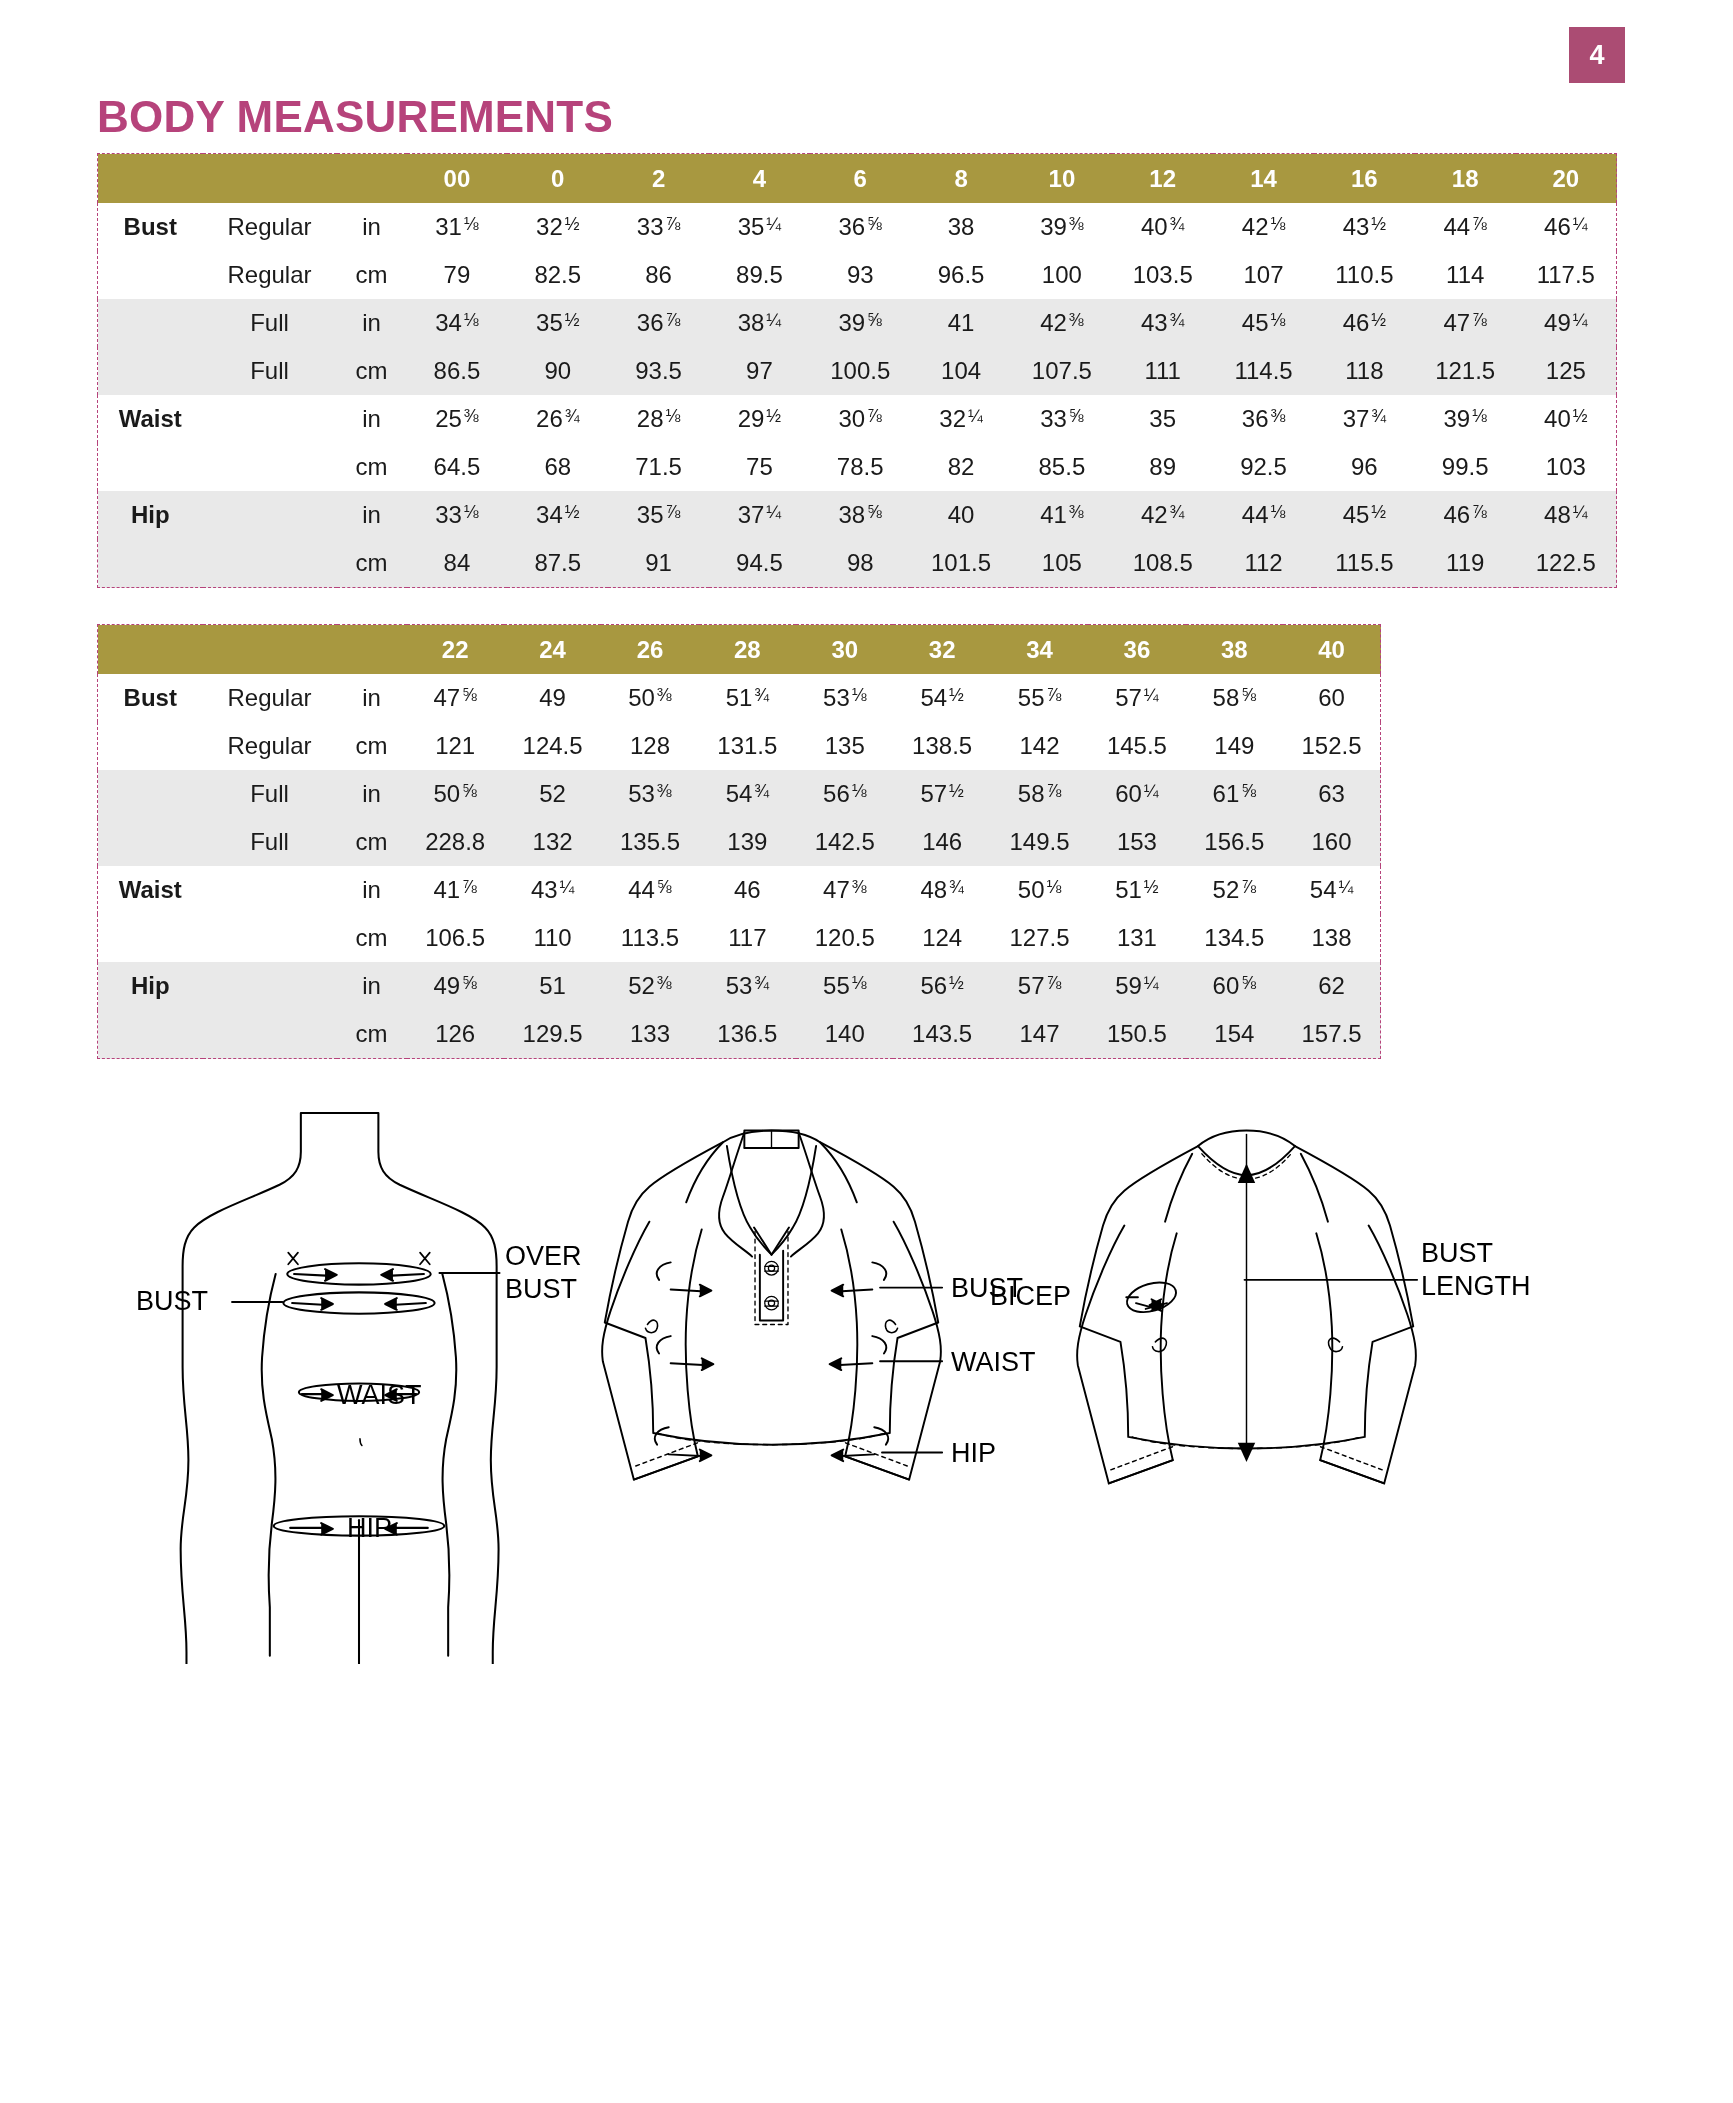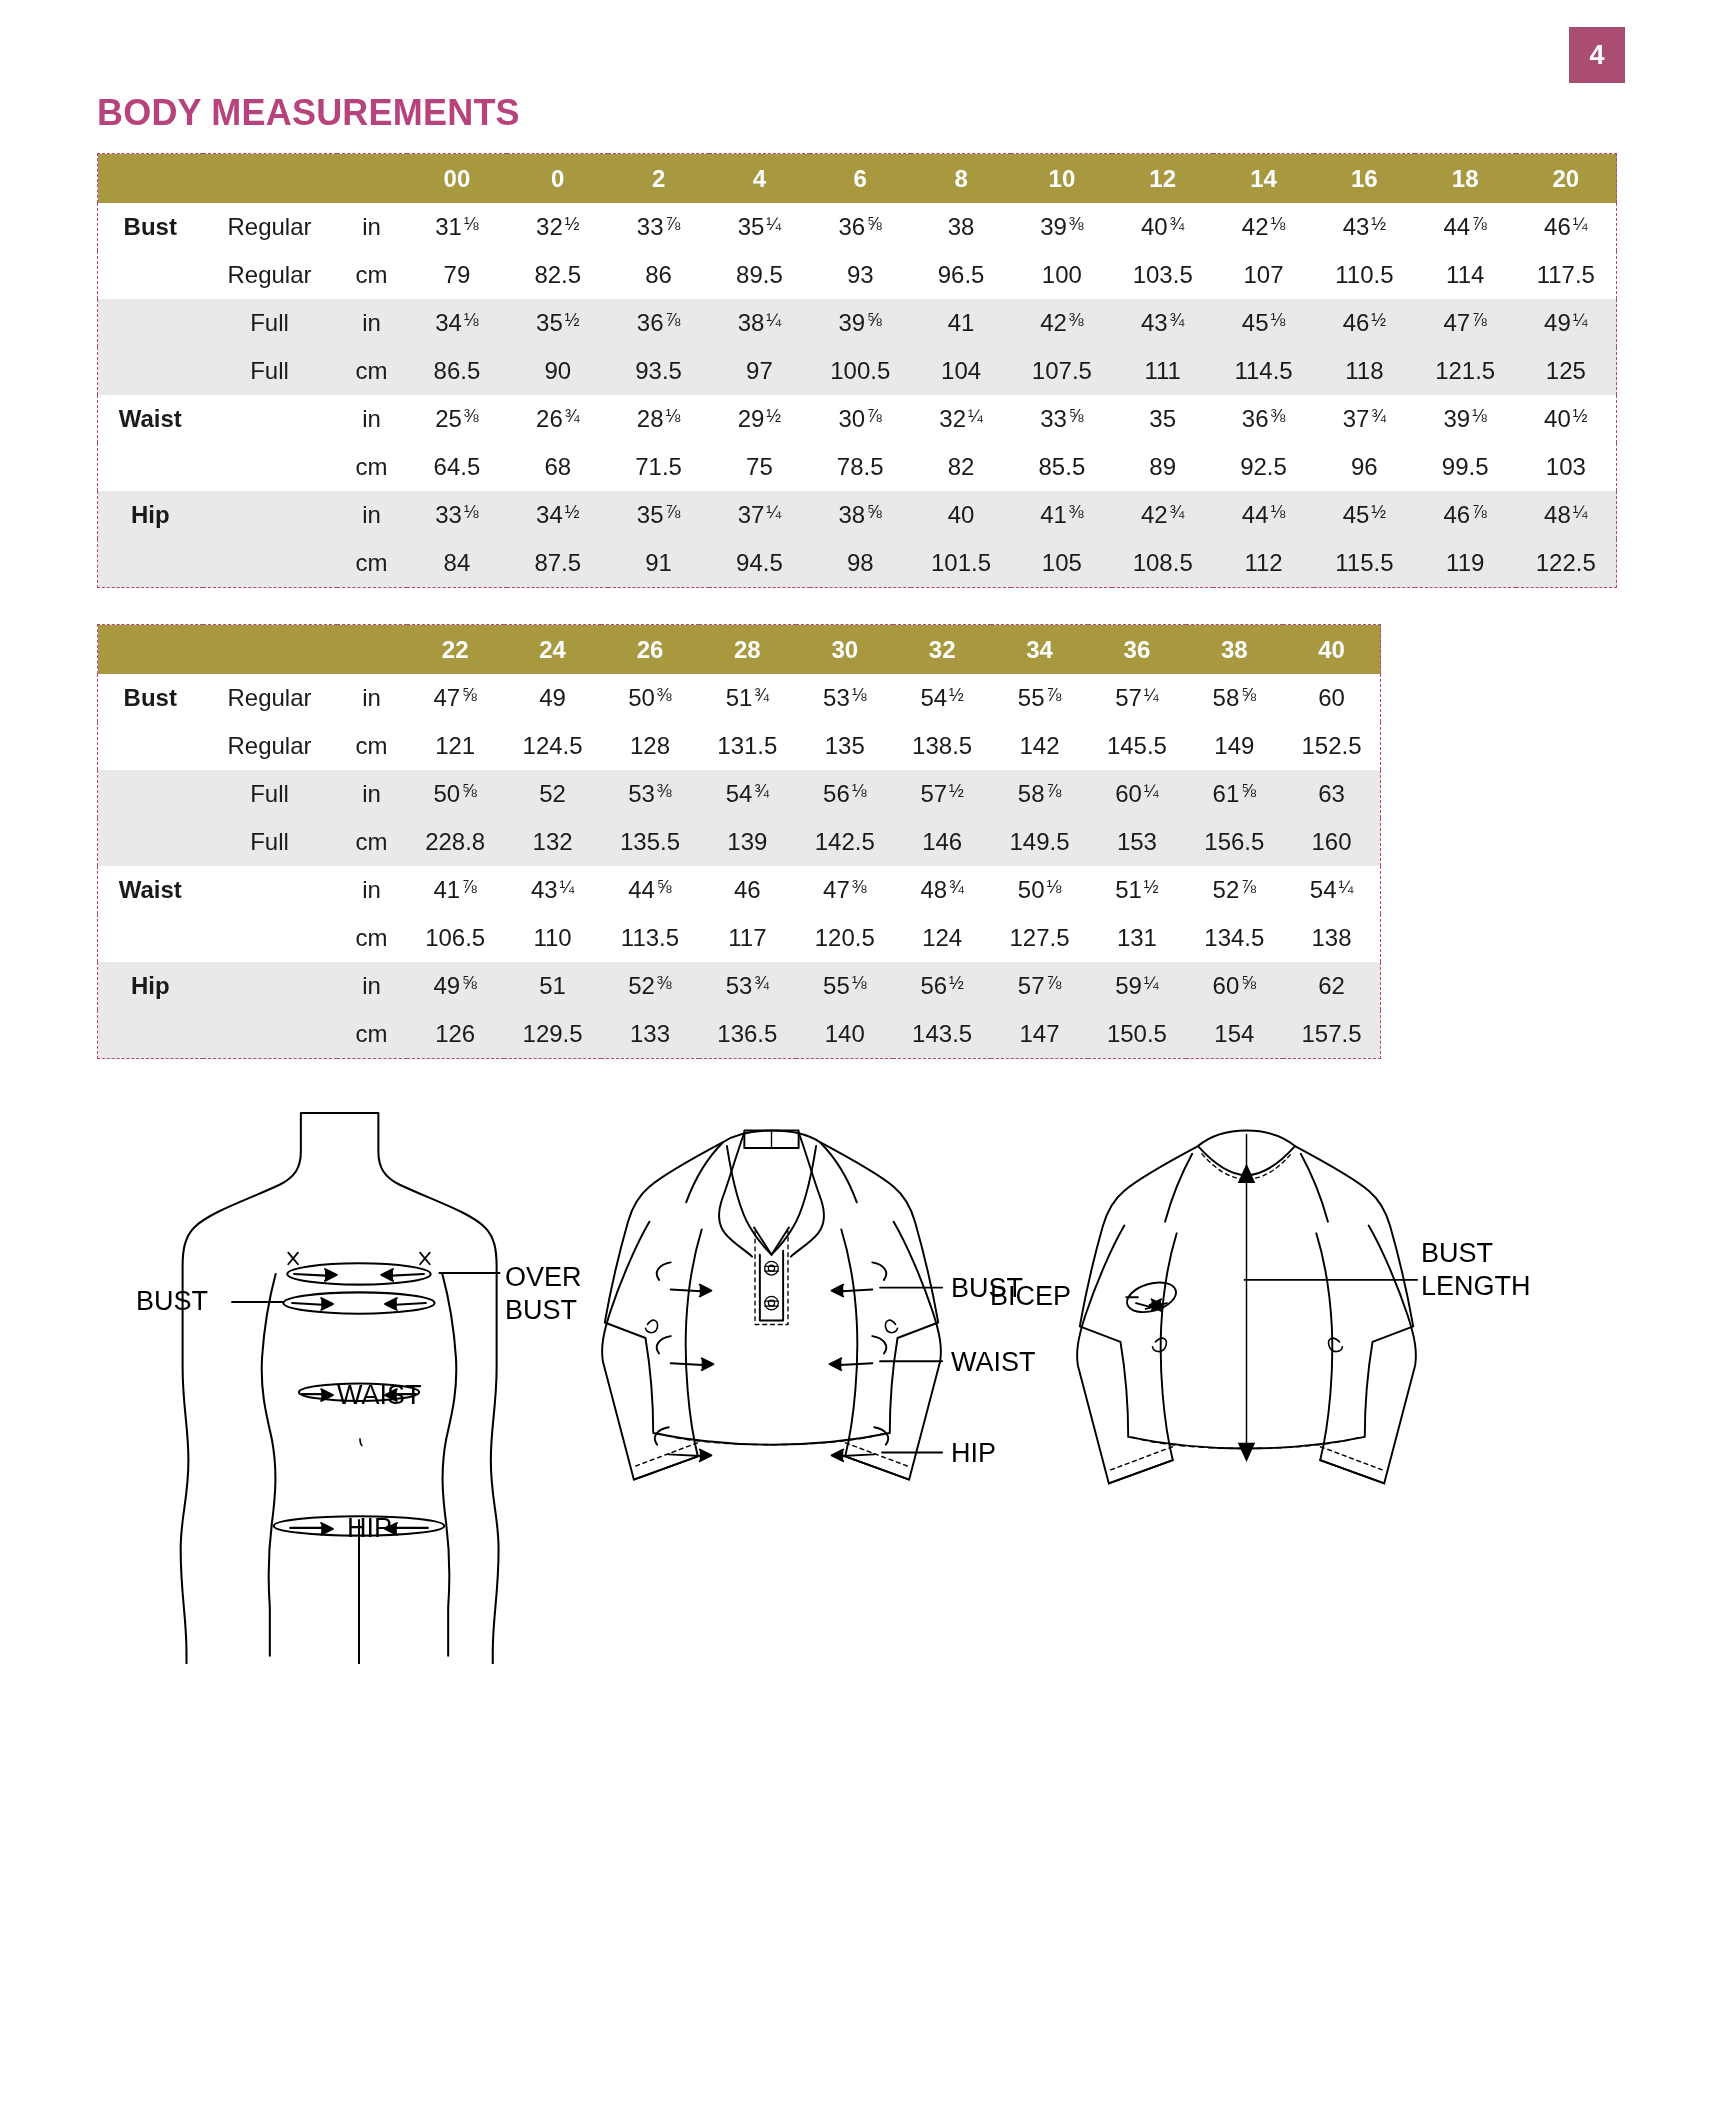--- a/index.html
+++ b/index.html
@@ -25,7 +25,7 @@
     position:absolute;left:97px;top:92px;
     color:#b6437b;
     font-weight:bold;
-    font-size:36px;
+    font-size:44px;
     letter-spacing:0.2px;
   }
 

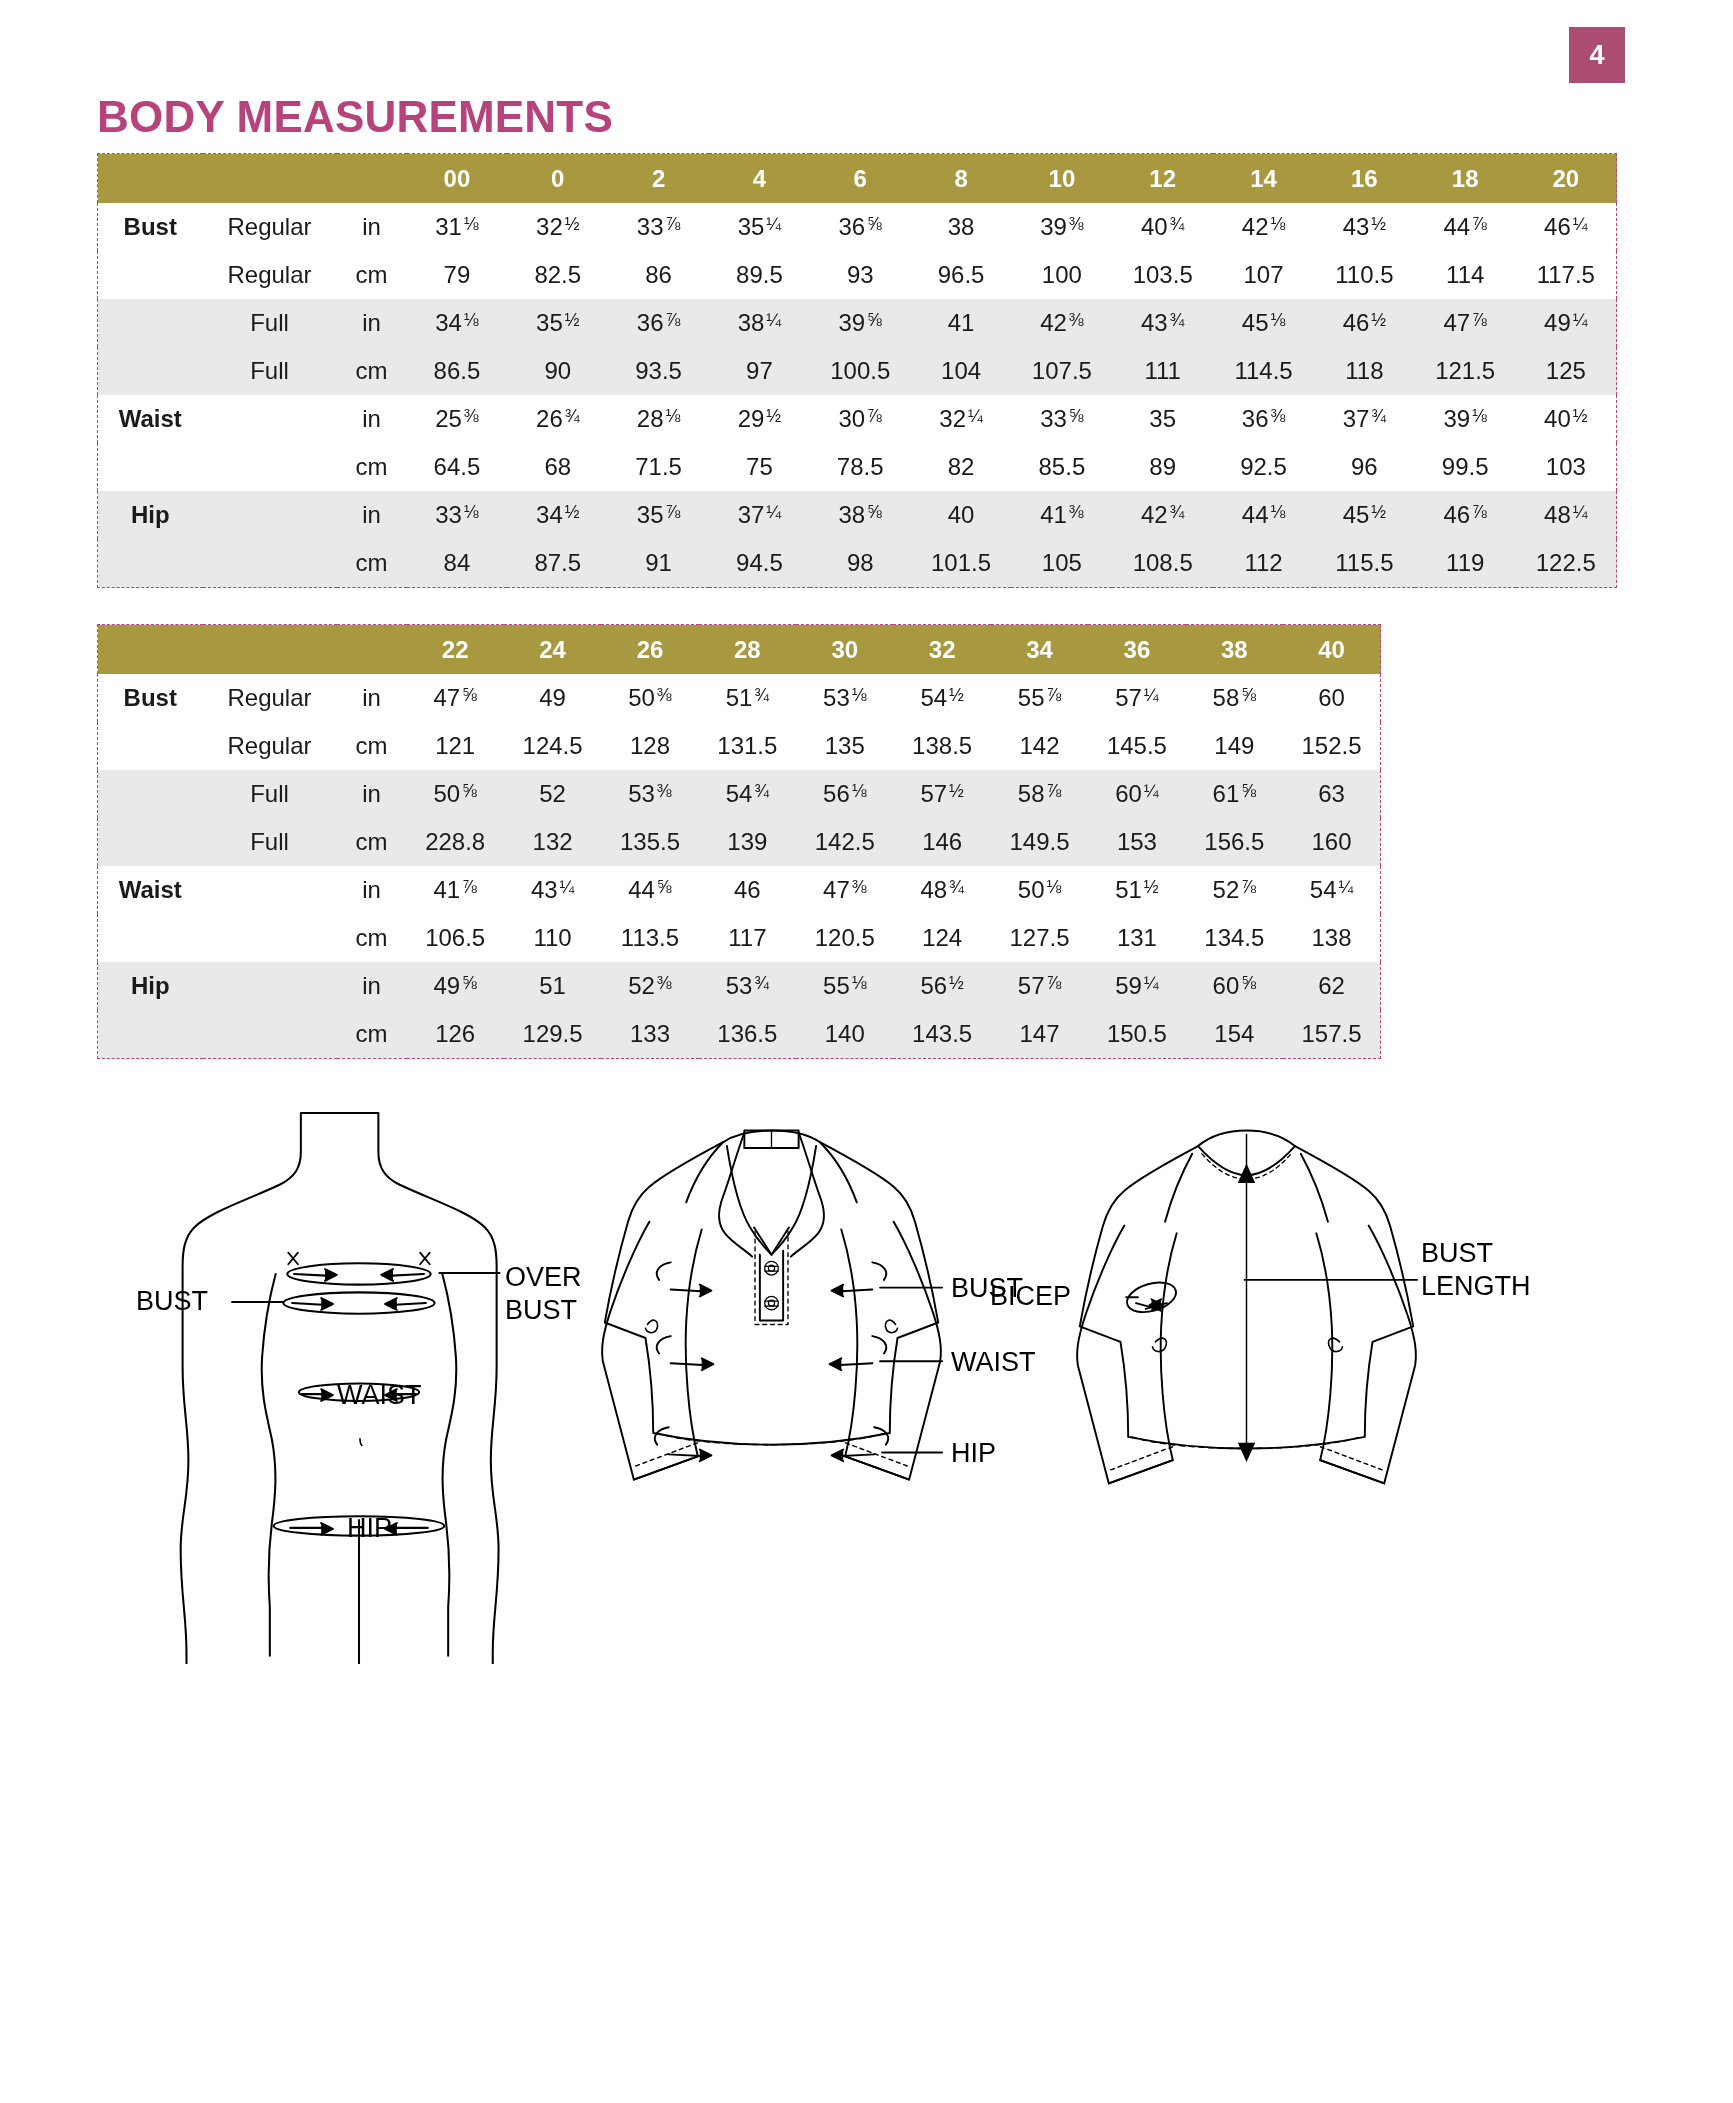--- a/index.html
+++ b/index.html
@@ -485,7 +485,7 @@
       <path d="M278 177 h62" stroke-width="2"></path>
     </svg>
     <div class="figlabel" style="left:-34px;top:184px;">BUST</div>
-    <div class="figlabel" style="left:335px;top:160px;">
+    <div class="figlabel" style="left:335px;top:139px;">
       <div>OVER</div>
       <div>BUST</div>
     </div>

